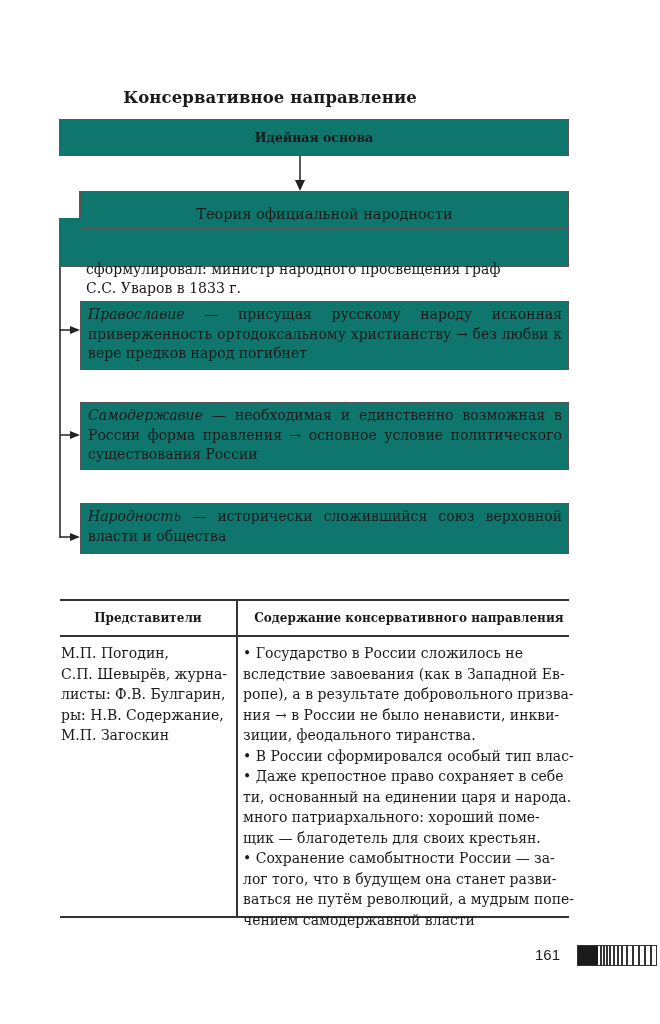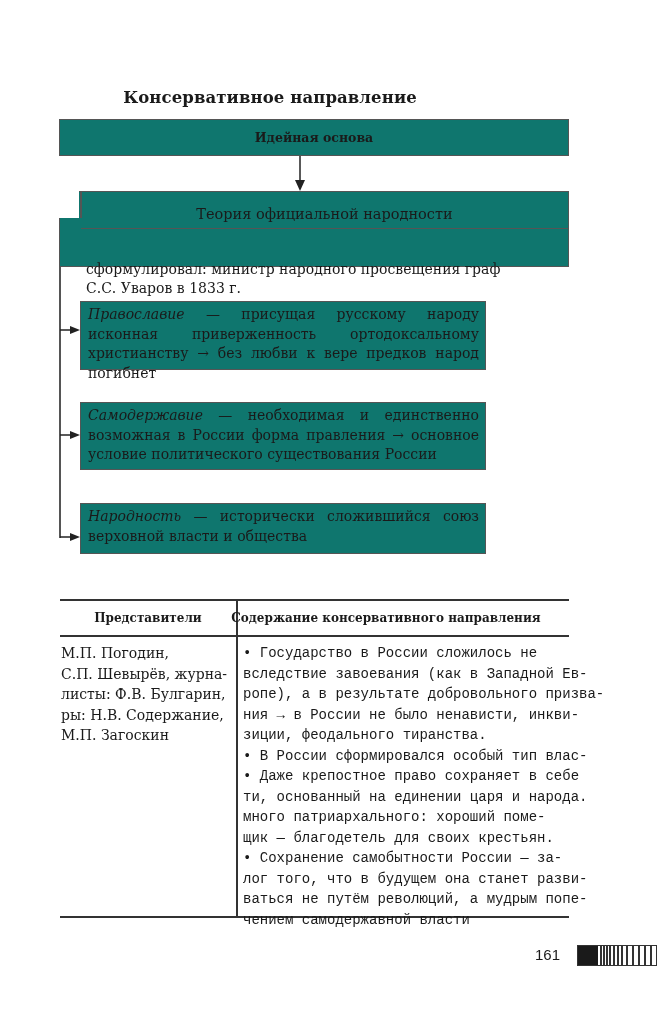--- a/index.html
+++ b/index.html
@@ -13,7 +13,7 @@
     .b-theory .body { position: absolute; left: 26px; right: 6px; top: 32px; font-size: 14px; line-height: 19px; margin-top: 36px; }
     .theory-left-cover { left: 57px; top: 190px; width: 22px; height: 28px; background: #fff; }
     .theory-inner-left { left: 80px; top: 191px; width: 1.5px; height: 76px; background: #555; }
-    .b-item { left: 80px; width: 406px; padding: 3px 6px 12px 7px; font-size: 14px; line-height: 19.5px; text-align: justify; }
+    .b-item { left: 80px; width: 489px; padding: 3px 6px 12px 7px; font-size: 14px; line-height: 19.5px; text-align: justify; }
     .b-item i { font-style: italic; }
     .b-orth { top: 301px; height: 69px; }
     .b-auto { top: 402px; height: 68px; }

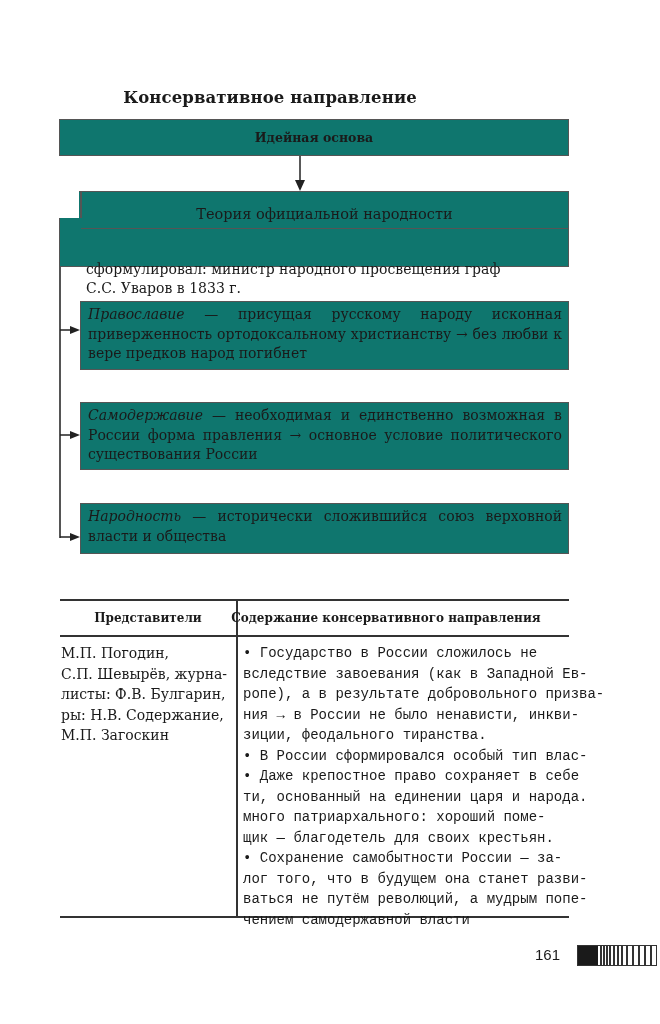--- a/index.html
+++ b/index.html
@@ -25,7 +25,7 @@
     .col-div { left: 236px; top: 599px; width: 1.5px; height: 318px; background: #333; }
     .th { top: 600px; height: 35px; display: flex; align-items: center; justify-content: center; font-weight: bold; font-size: 12px; }
     .th1 { left: 60px; width: 176px; }
-    .th2 { left: 220px; width: 332px; }
+    .th2 { left: 243px; width: 332px; }
     .td1 { left: 61px; top: 643px; width: 175px; font-size: 14px; line-height: 20.5px; }
     .td2 { left: 243px; top: 643px; width: 325px; font-size: 14px; line-height: 20.5px; text-align: justify; font-family: Liberation Mono, monospace; }
     .td1 div, .td2 div { white-space: nowrap; }

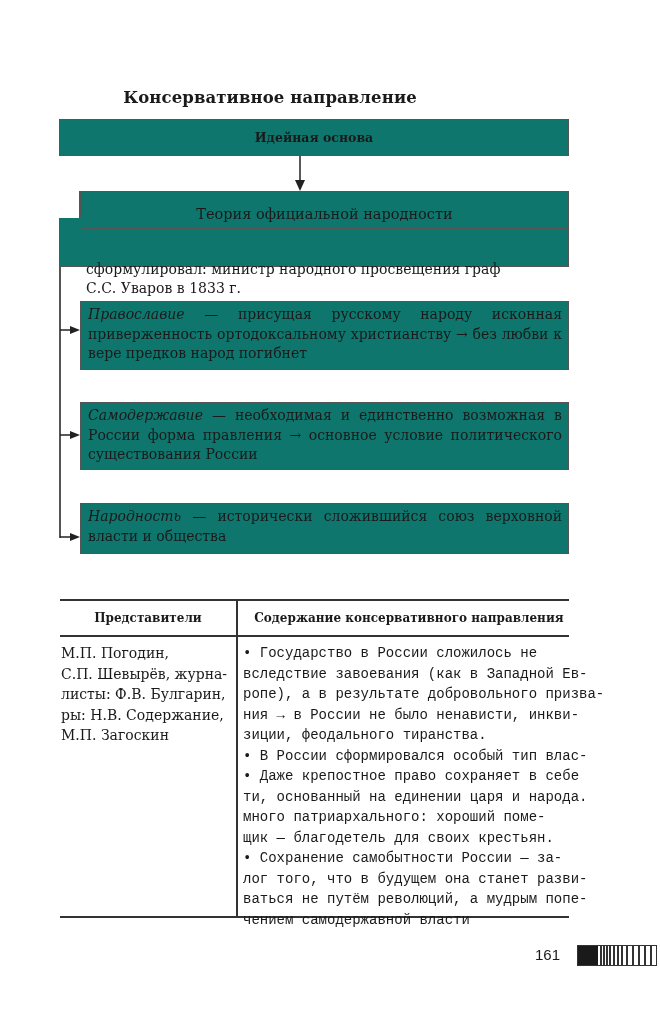--- a/index.html
+++ b/index.html
@@ -27,7 +27,7 @@
     .th1 { left: 60px; width: 176px; }
     .th2 { left: 243px; width: 332px; }
     .td1 { left: 61px; top: 643px; width: 175px; font-size: 14px; line-height: 20.5px; }
-    .td2 { left: 243px; top: 643px; width: 325px; font-size: 14px; line-height: 20.5px; text-align: justify; font-family: Liberation Mono, monospace; }
+    .td2 { left: 243px; top: 643px; width: 325px; font-size: 14px; line-height: 20.5px; text-align: justify; }
     .td1 div, .td2 div { white-space: nowrap; }
     .pageno { left: 535px; top: 946px; font-family: Liberation Sans, sans-serif; font-size: 15px; }
     .barcode { left: 577px; top: 945px; width: 80px; height: 21px; border: 1px solid #333; background: linear-gradient(to right, #1a1a1a 0, #1a1a1a 20px, transparent 20px); }

